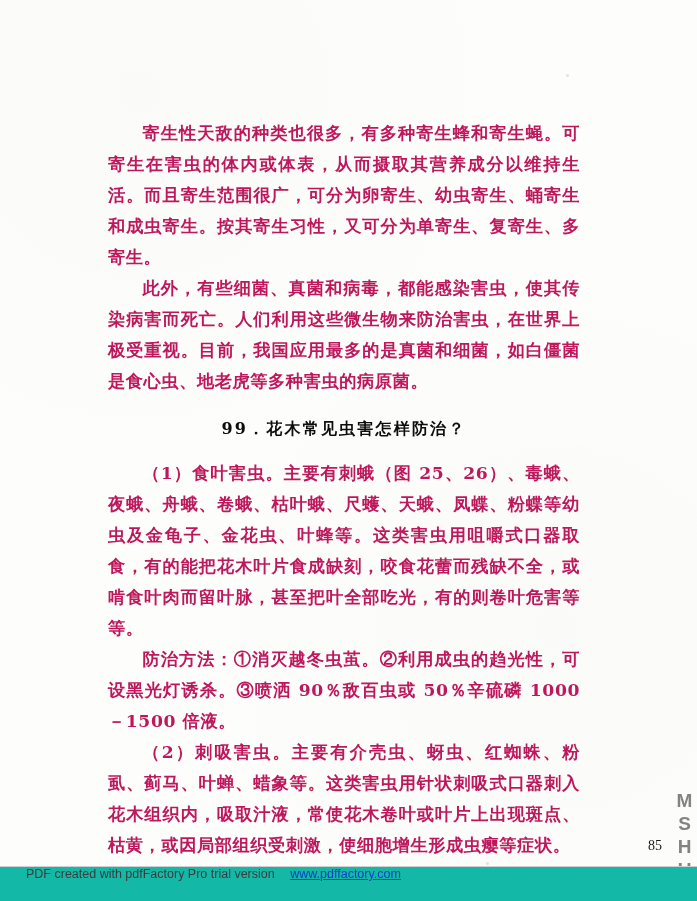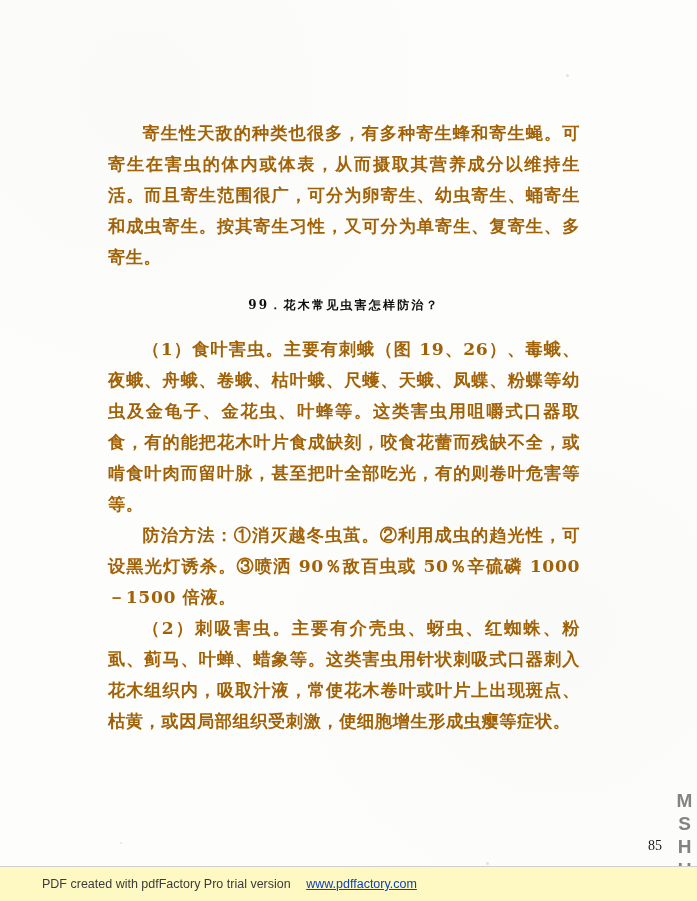--- a/index.html
+++ b/index.html
@@ -38,7 +38,7 @@
     font-size: 17.2px;
     line-height: 31px;
     letter-spacing: 0.6px;
-    color: #a16207;
+    color: #be185d;
     text-align: justify;
     text-justify: inter-character;
     font-family: "DejaVu Serif", "Liberation Serif", serif;

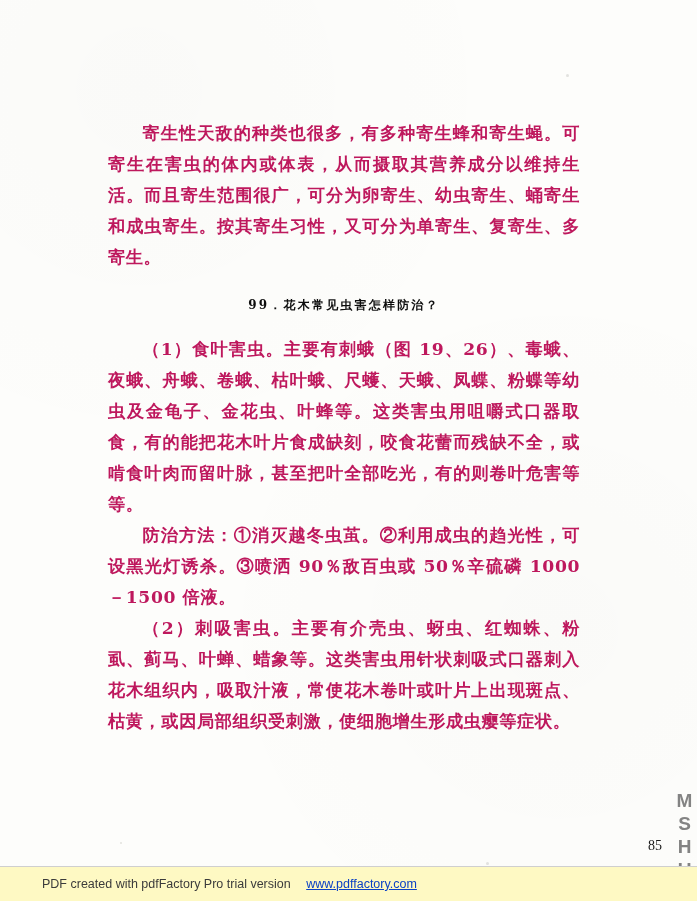--- a/index.html
+++ b/index.html
@@ -117,6 +117,7 @@
 
   <div class="content">
     <p class="body-par">寄生性天敌的种类也很多，有多种寄生蜂和寄生蝇。可寄生在害虫的体内或体表，从而摄取其营养成分以维持生活。而且寄生范围很广，可分为卵寄生、幼虫寄生、蛹寄生和成虫寄生。按其寄生习性，又可分为单寄生、复寄生、多寄生。</p>
+    <p class="body-par">此外，有些细菌、真菌和病毒，都能感染害虫，使其传染病害而死亡。人们利用这些微生物来防治害虫，在世界上极受重视。目前，我国应用最多的是真菌和细菌，如白僵菌是食心虫、地老虎等多种害虫的病原菌。</p>
 
     <h2 class="section-heading">99．花木常见虫害怎样防治？</h2>
 

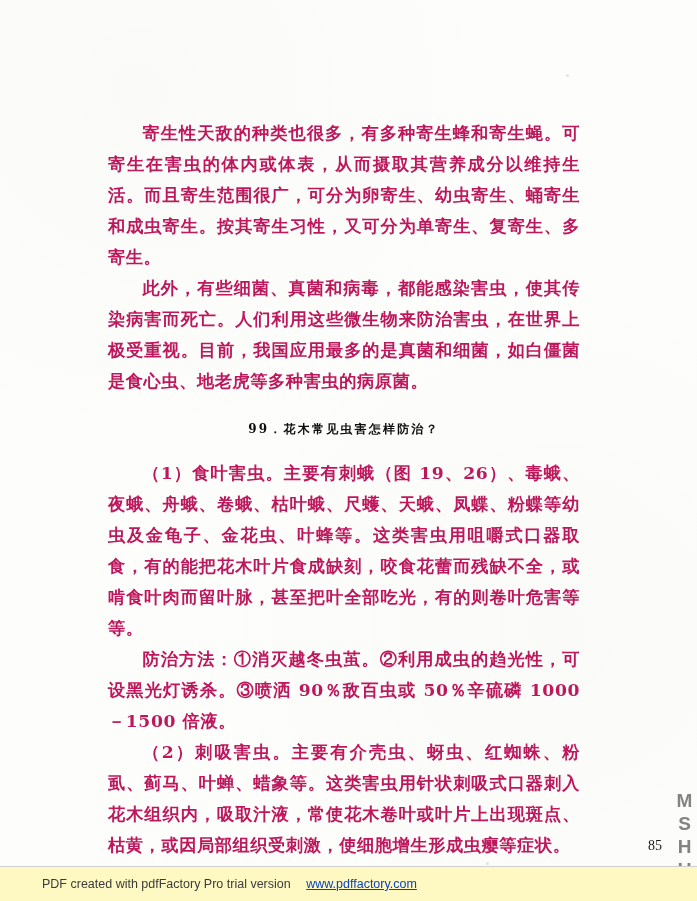--- a/index.html
+++ b/index.html
@@ -47,7 +47,7 @@
   }
   h2.section-heading {
     margin: 17px 0 14px 0;
-    font-size: 12px;
+    font-size: 16px;
     line-height: 30px;
     letter-spacing: 2.2px;
     font-weight: 700;

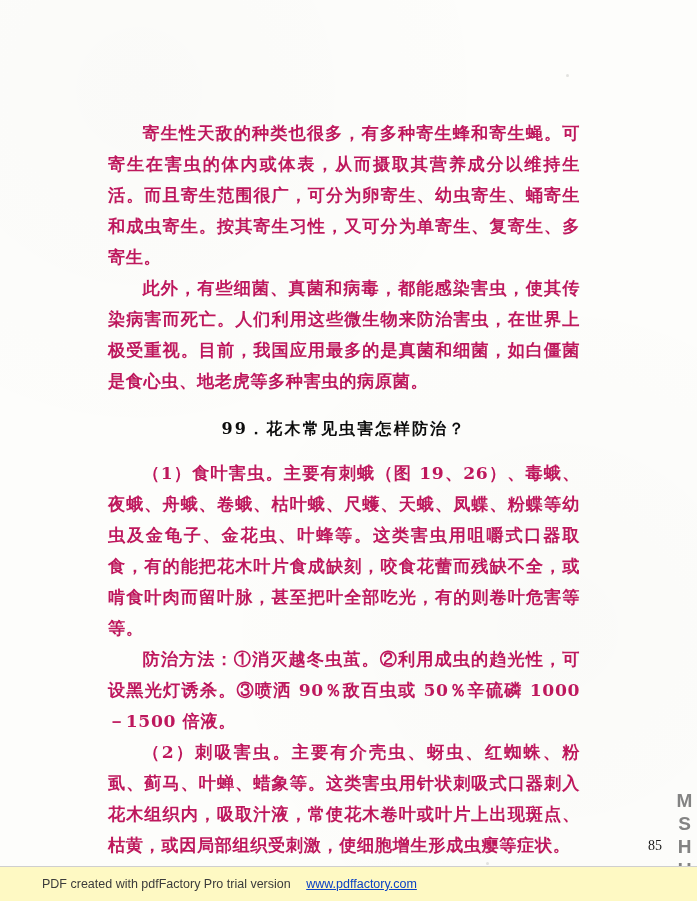--- a/index.html
+++ b/index.html
@@ -121,7 +121,7 @@
 
     <h2 class="section-heading">99．花木常见虫害怎样防治？</h2>
 
-    <p class="body-par">（1）食叶害虫。主要有刺蛾（图 19、26）、毒蛾、夜蛾、舟蛾、卷蛾、枯叶蛾、尺蠖、天蛾、凤蝶、粉蝶等幼虫及金龟子、金花虫、叶蜂等。这类害虫用咀嚼式口器取食，有的能把花木叶片食成缺刻，咬食花蕾而残缺不全，或啃食叶肉而留叶脉，甚至把叶全部吃光，有的则卷叶危害等等。</p>
+    <p class="body-par">（1）食叶害虫。主要有刺蛾（图 25、26）、毒蛾、夜蛾、舟蛾、卷蛾、枯叶蛾、尺蠖、天蛾、凤蝶、粉蝶等幼虫及金龟子、金花虫、叶蜂等。这类害虫用咀嚼式口器取食，有的能把花木叶片食成缺刻，咬食花蕾而残缺不全，或啃食叶肉而留叶脉，甚至把叶全部吃光，有的则卷叶危害等等。</p>
     <p class="body-par">防治方法：①消灭越冬虫茧。②利用成虫的趋光性，可设黑光灯诱杀。③喷洒 90％敌百虫或 50％辛硫磷 1000－1500 倍液。</p>
     <p class="body-par">（2）刺吸害虫。主要有介壳虫、蚜虫、红蜘蛛、粉虱、蓟马、叶蝉、蜡象等。这类害虫用针状刺吸式口器刺入花木组织内，吸取汁液，常使花木卷叶或叶片上出现斑点、枯黄，或因局部组织受刺激，使细胞增生形成虫瘿等症状。</p>
 

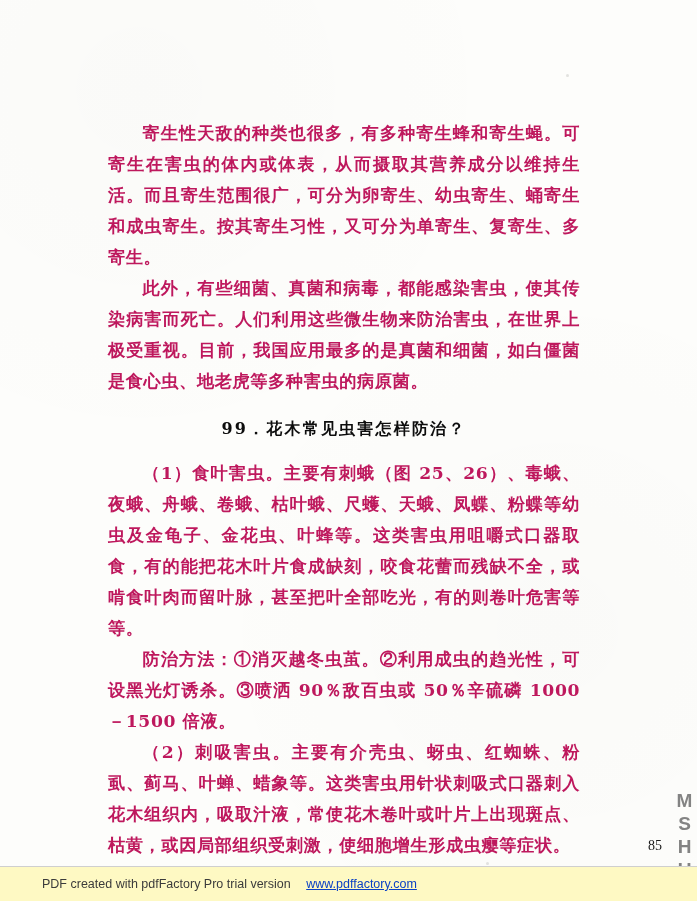--- a/index.html
+++ b/index.html
@@ -84,10 +84,10 @@
     bottom: 0;
     height: 34px;
     border-top: 1px solid #cfcfcf;
-    background: #fef9c3;
+    background: #14b8a6;
     display: flex;
-    align-items: center;
-    padding-left: 42px;
+    align-items: flex-start;
+    padding-left: 26px;
     font-family: "Liberation Sans", sans-serif;
     font-size: 12.5px;
     color: #3b3b3b;

